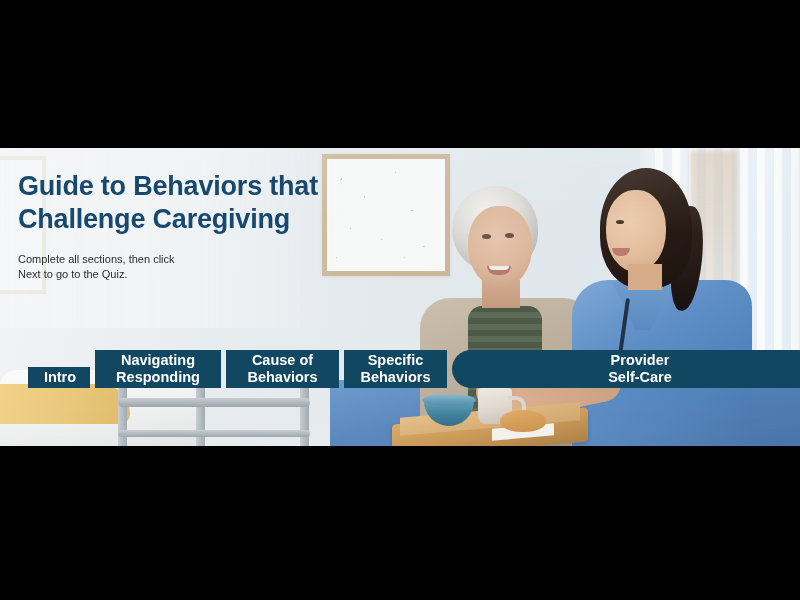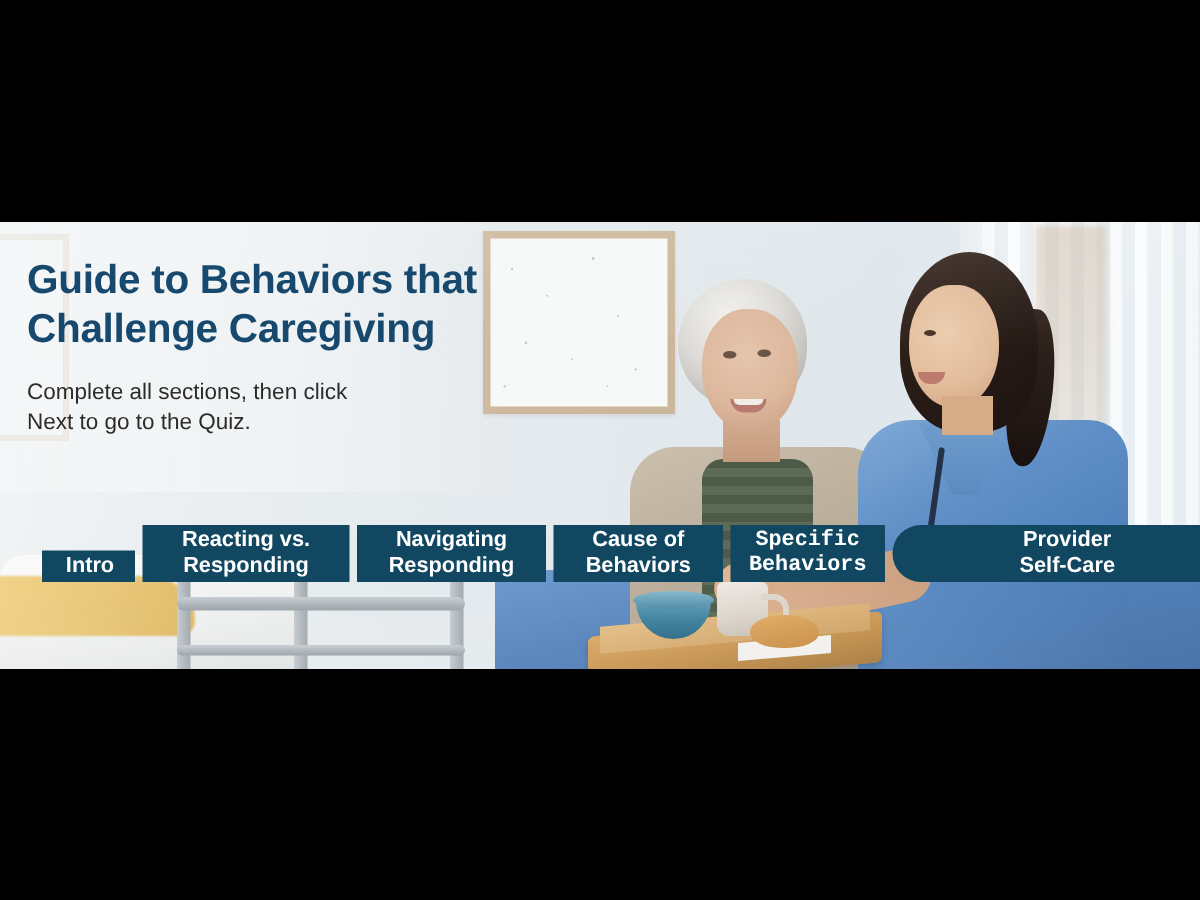--- a/index.html
+++ b/index.html
@@ -291,7 +291,7 @@
   }
   #course-subtitle {
     margin: 16px 0 0 0;
-    font-size: 15px;
+    font-size: 11px;
     line-height: 1.33;
     color: #2c2c2c;
     font-weight: normal;

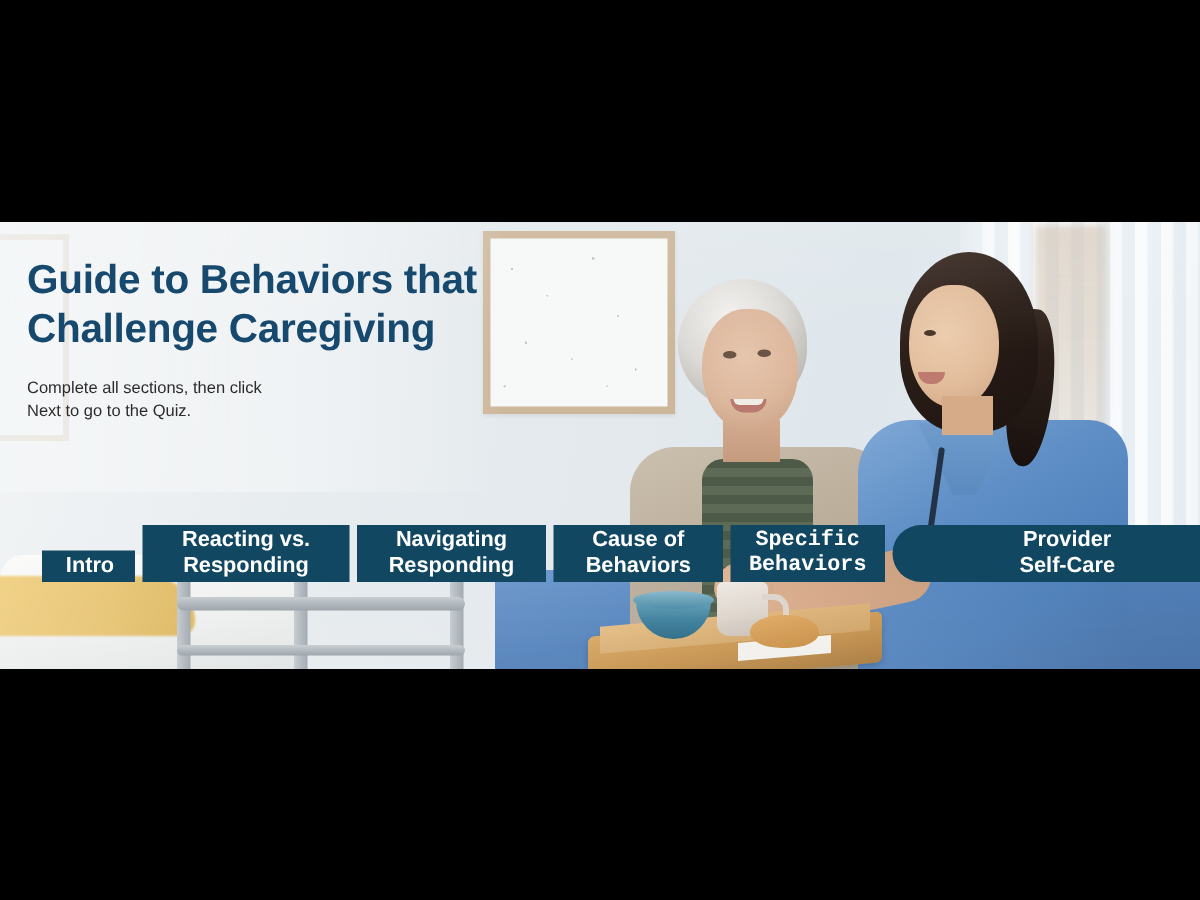--- a/index.html
+++ b/index.html
@@ -413,8 +413,6 @@
 
     <nav id="section-tabs">
         <div class="tab" style="width: 62px; flex: 0 0 62px;">Intro</div>
-        <div class="tab" style="width: 138px; flex: 0 0 138px;">Reacting vs.
-Responding</div>
         <div class="tab" style="width: 126px; flex: 0 0 126px;">Navigating
 Responding</div>
         <div class="tab" style="width: 113px; flex: 0 0 113px;">Cause of

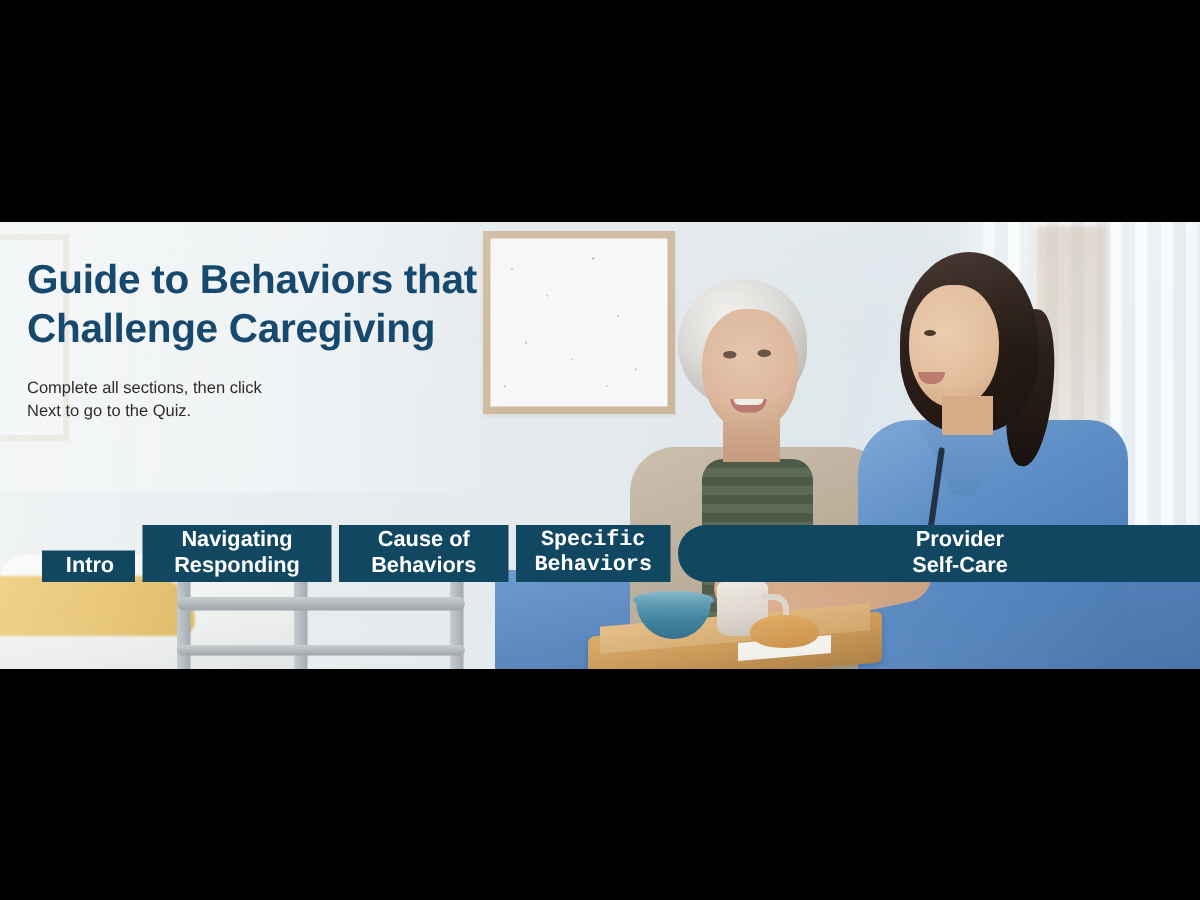--- a/index.html
+++ b/index.html
@@ -417,7 +417,7 @@
 Responding</div>
         <div class="tab" style="width: 113px; flex: 0 0 113px;">Cause of
 Behaviors</div>
-        <div class="tab" style="width: 103px; flex: 0 0 103px; font-family: Liberation Mono, monospace;">Specific
+        <div class="tab" style="width: 103px; flex: 0 0 103px;">Specific
 Behaviors</div>
         <div class="tab" style="width: 115px; flex: 1 1 auto; border-radius: 24px;">Provider
 Self-Care</div>

